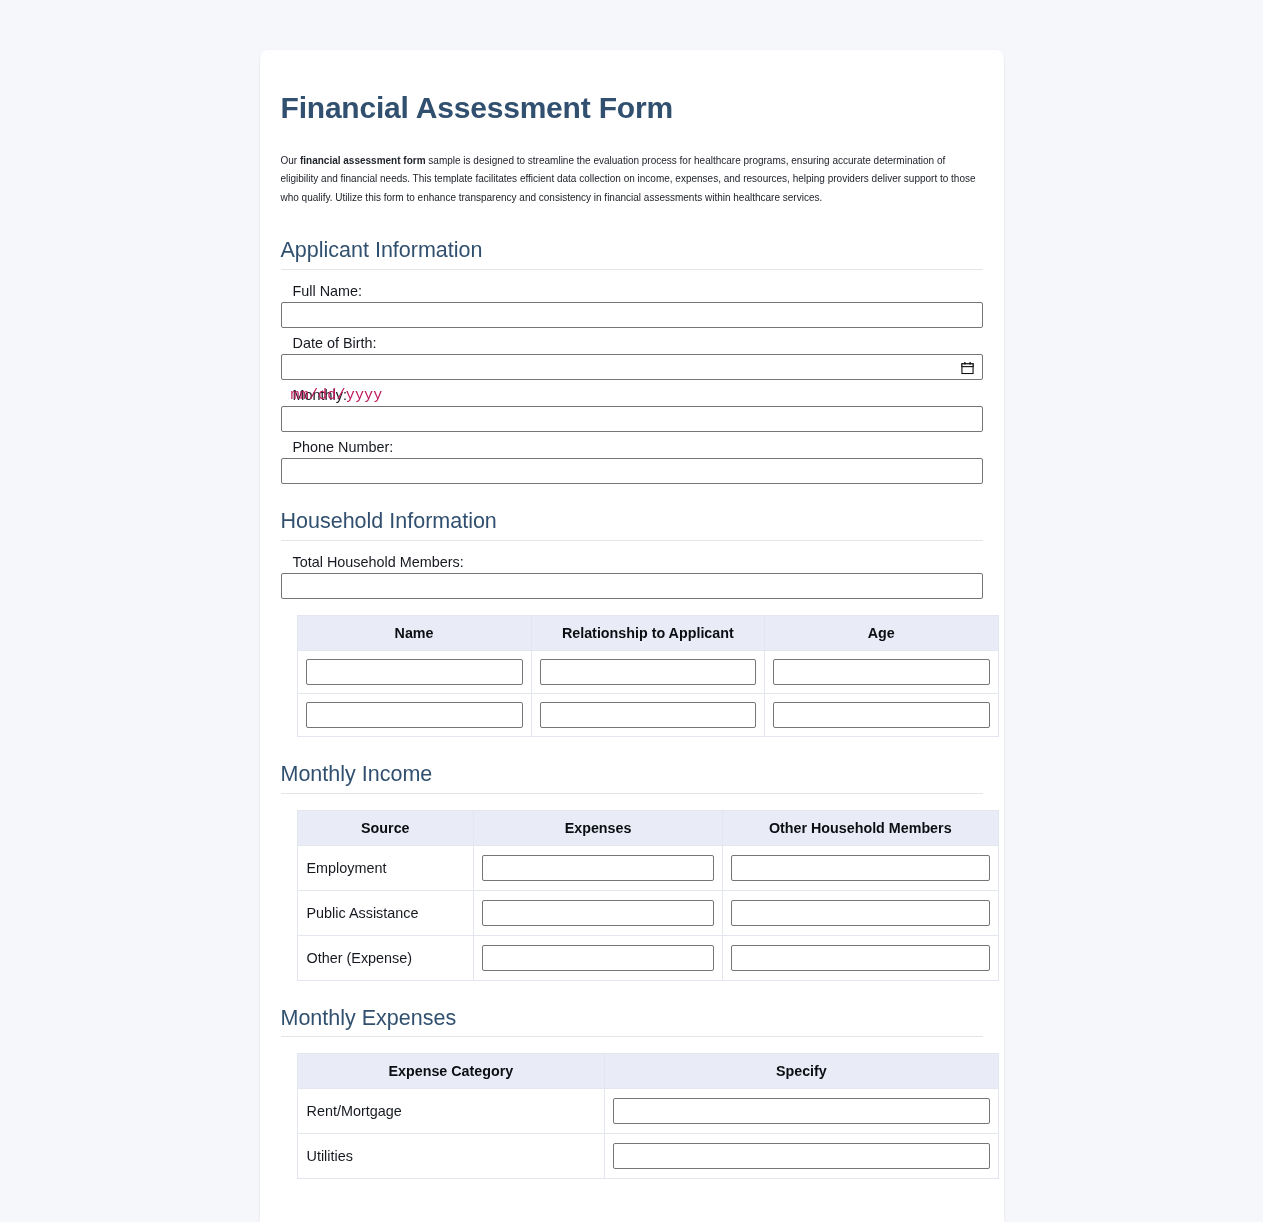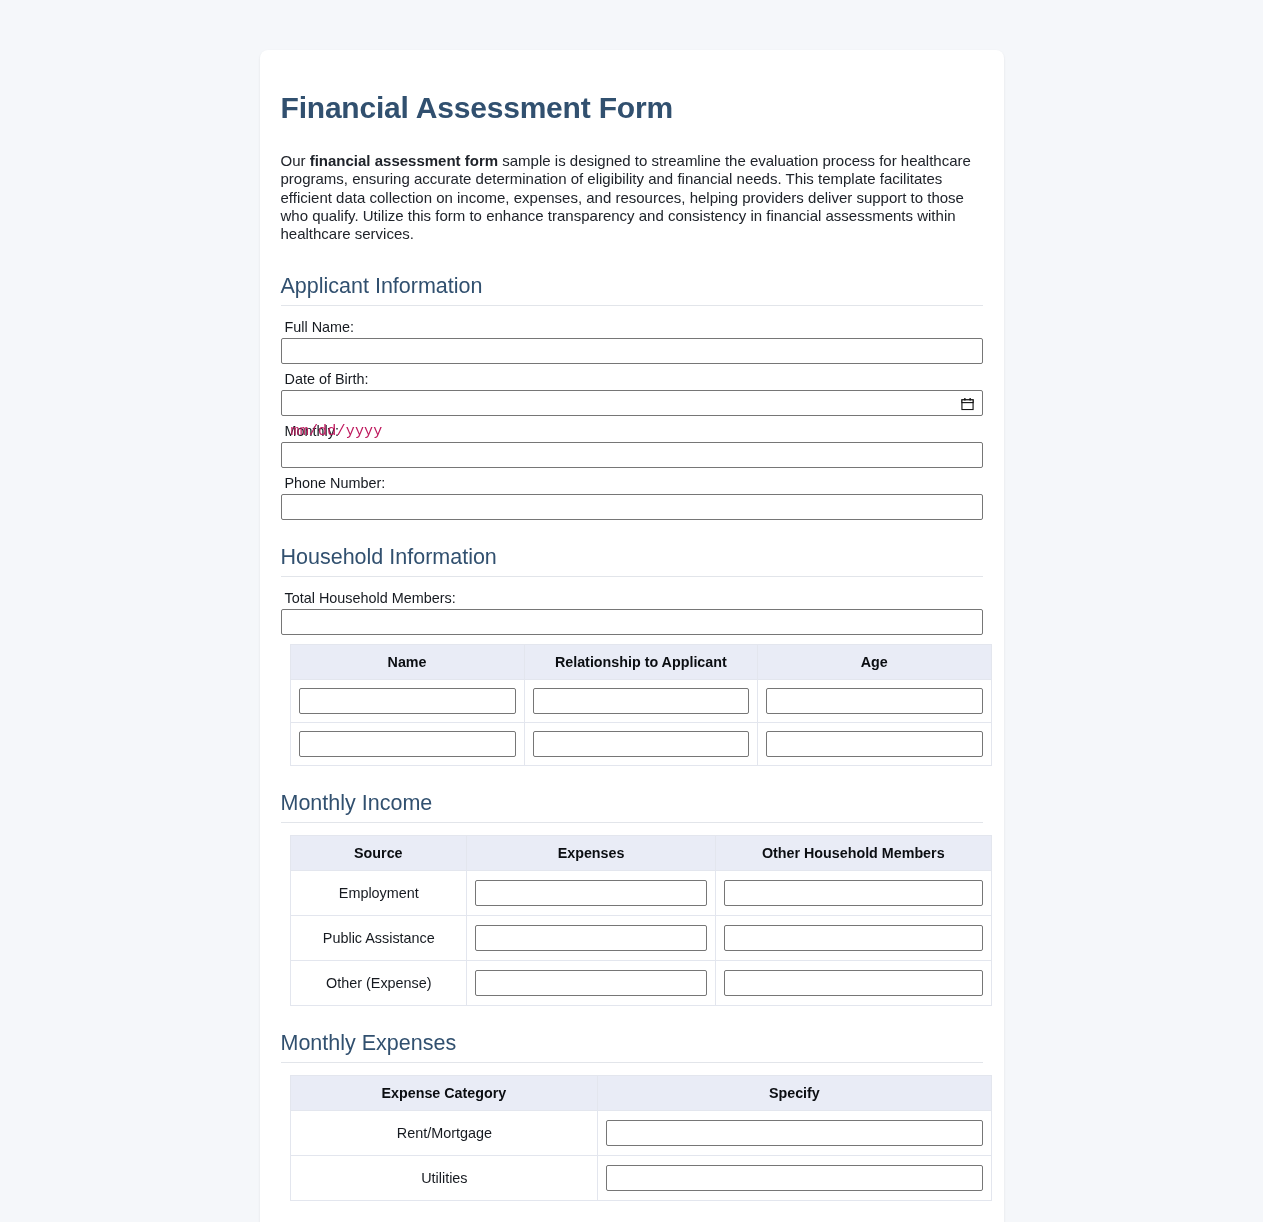--- a/index.html
+++ b/index.html
@@ -36,7 +36,7 @@
     letter-spacing: -0.2px;
   }
   p.intro {
-    font-size: 15px;
+    font-size: 10px;
     line-height: 18.3px;
     color: #20242b;
     margin: 0 0 30px 0;

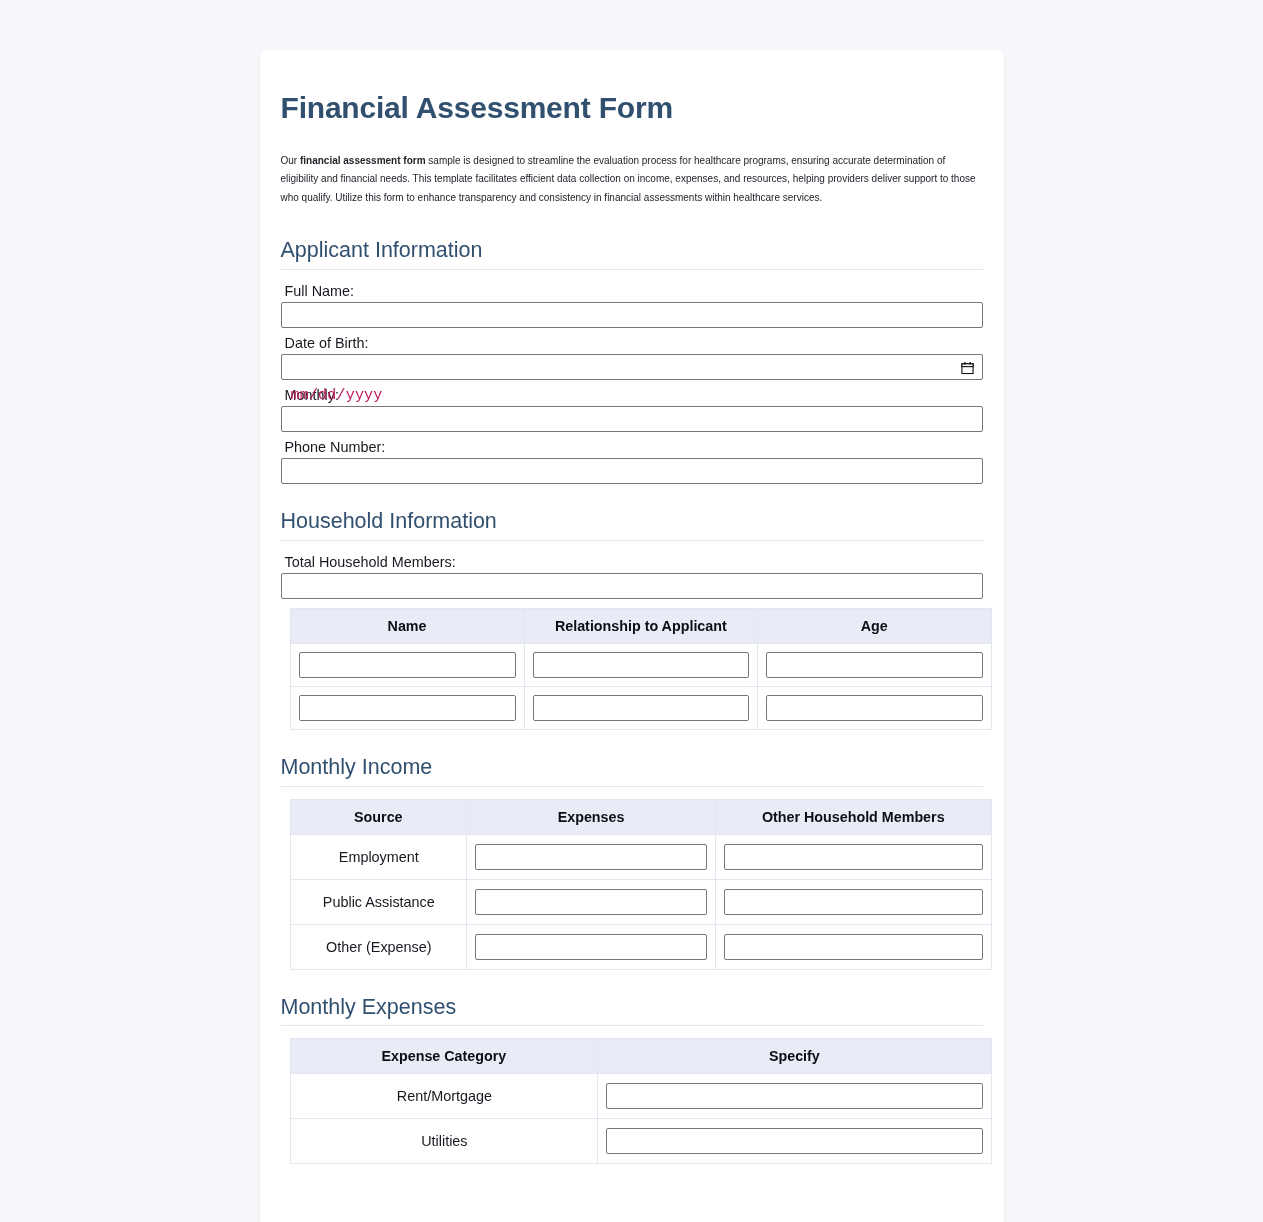--- a/index.html
+++ b/index.html
@@ -62,7 +62,7 @@
     font-size: 14.4px;
     color: #161a20;
     line-height: 18px;
-    margin: 0 0 2px 4px;
+    margin: 0 0 2px 12px;
   }
   input.text-input {
     display: block;

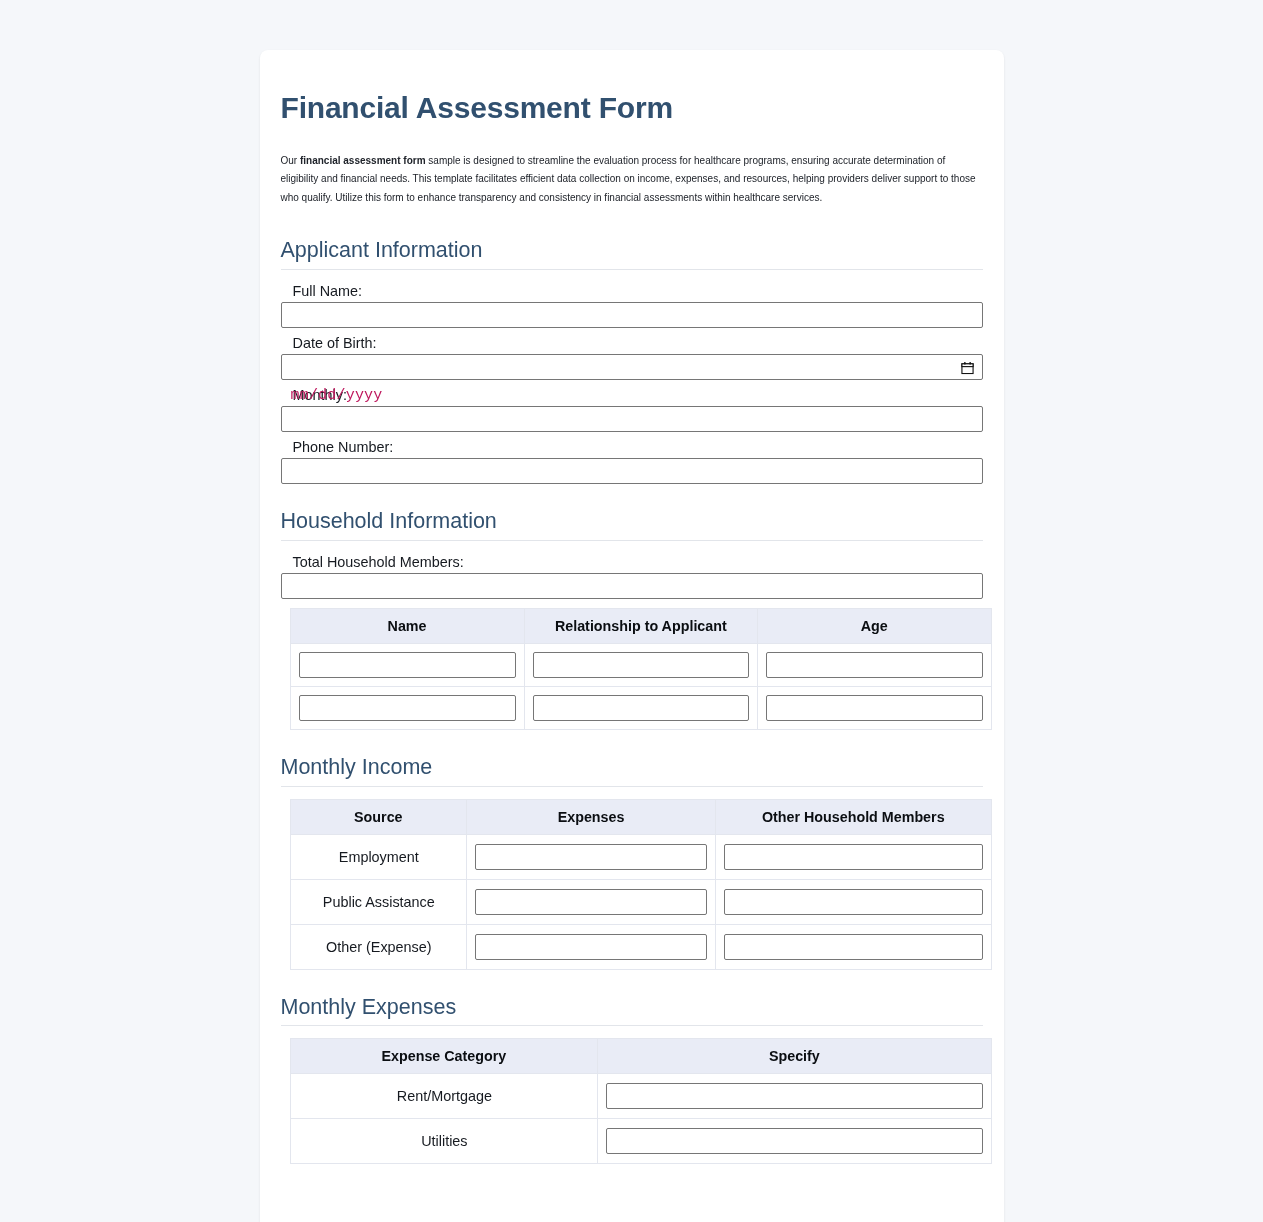--- a/index.html
+++ b/index.html
@@ -101,7 +101,7 @@
     width: 100%;
     border-collapse: collapse;
     table-layout: fixed;
-    margin: 9px;
+    margin: 16px;
   }
   table.grid th {
     background: #e9ecf6;

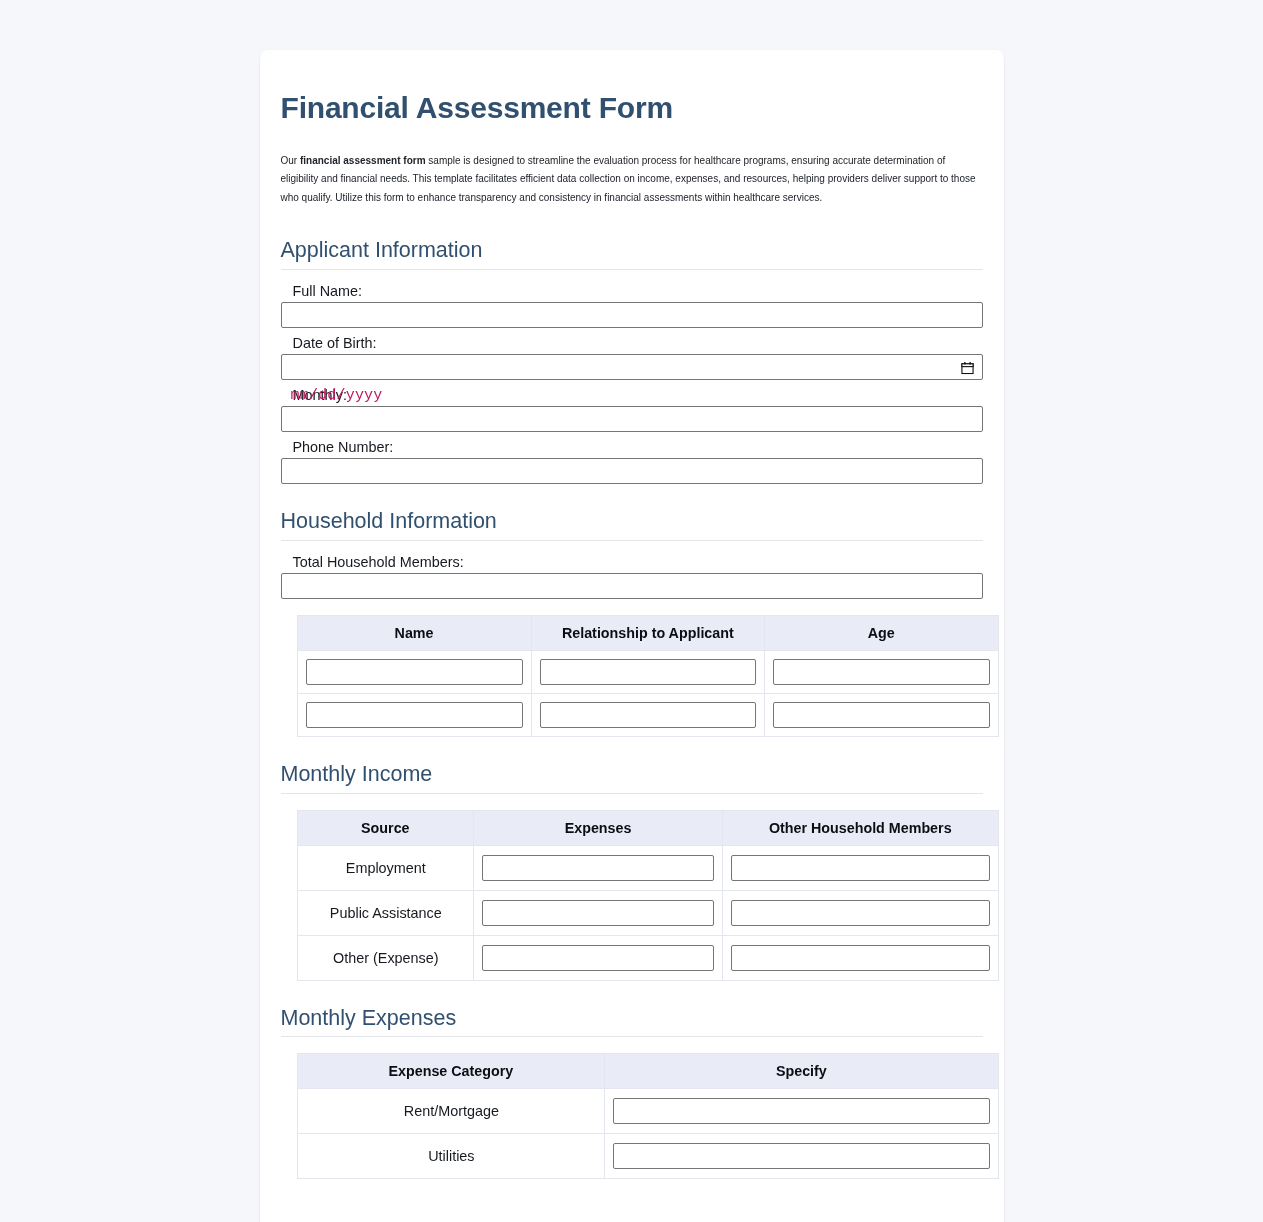--- a/index.html
+++ b/index.html
@@ -120,7 +120,7 @@
     vertical-align: middle;
   }
   table.grid td.cell-input { padding: 8px 8px; }
-  table.grid td.label-cell { text-align: center; padding-left: 9px; }
+  table.grid td.label-cell { text-align: left; padding-left: 9px; }
   table.grid input.cell-field {
     display: block;
     width: 100%;

